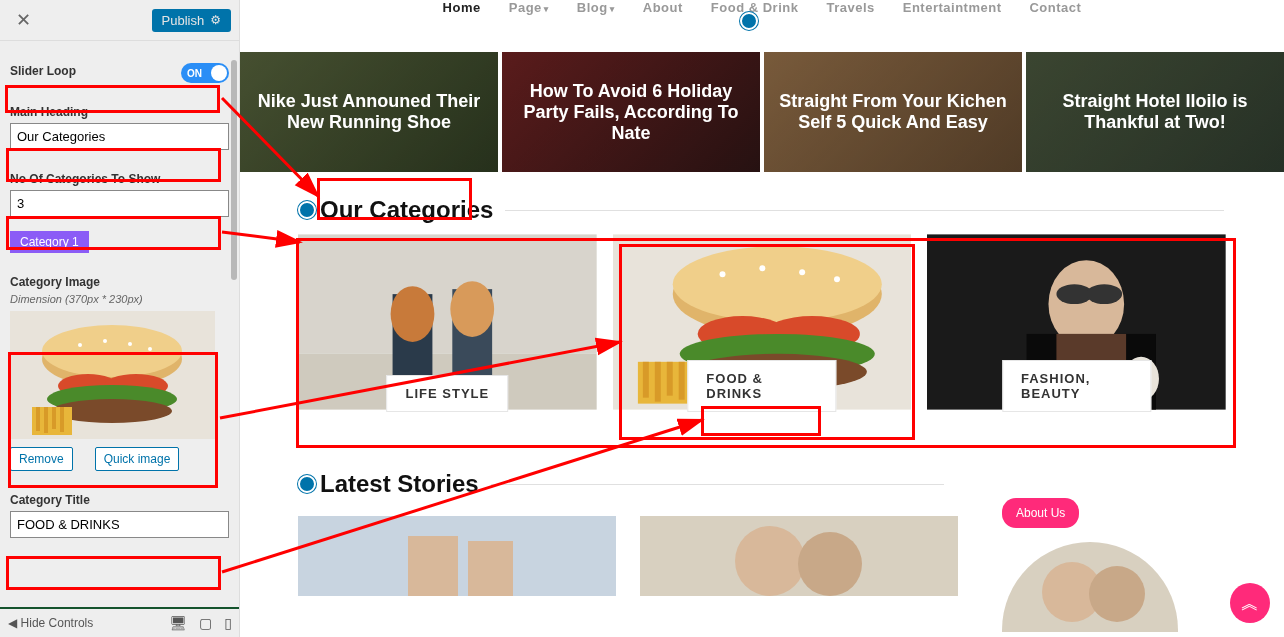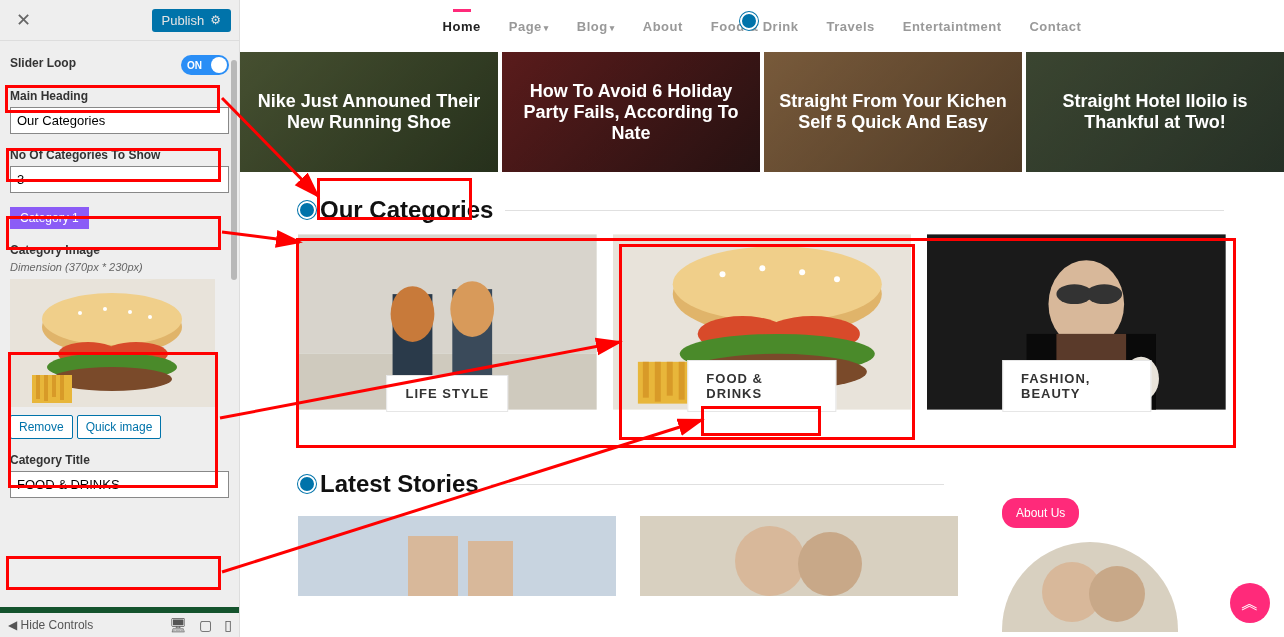--- a/index.html
+++ b/index.html
@@ -31,7 +31,7 @@
 
 
 .preview { position: absolute; left: 240px; top: 0; width: 1044px; height: 637px; background: #fff; }
-.nav { height: 52px; display: flex; align-items: center; justify-content: center; gap: 28px; font-size: 13px; color: #999; letter-spacing: 0.5px; font-weight: bold; }
+.nav { height: 52px; display: flex; justify-content: center; gap: 28px; font-size: 13px; color: #999; letter-spacing: 0.5px; font-weight: bold; }
 .nav .active { color: #222; position: relative; }
 .nav .active::before { content: ""; position: absolute; top: -10px; left: 50%; transform: translateX(-50%); width: 18px; height: 3px; background: #ff2a7a; }
 .nav .edit-pin { position: absolute; left: 500px; top: 12px; width: 18px; height: 18px; background: #0073aa; border-radius: 50%; border: 2px solid #fff; box-shadow: 0 0 0 1px #0073aa; }

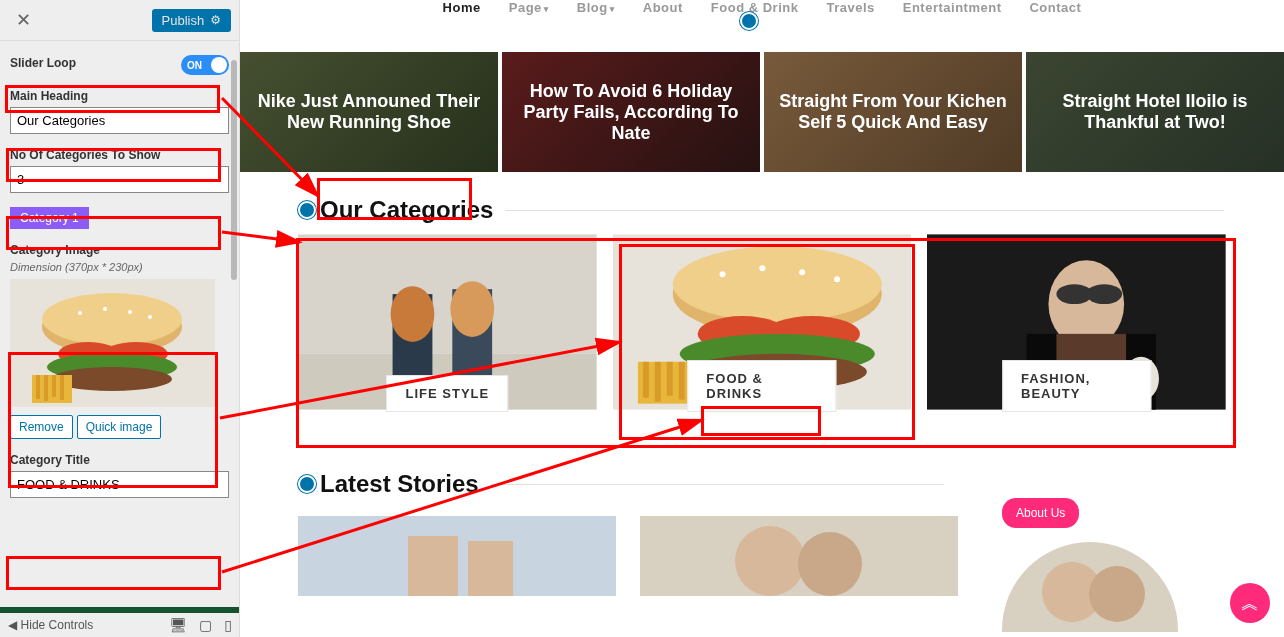--- a/index.html
+++ b/index.html
@@ -13,7 +13,7 @@
 .publish-btn .gear { font-size: 12px; }
 .section-content-btn { background: #204a87; color: #fff; font-size: 12px; padding: 5px 10px; margin: 8px 10px; border: none; border-radius: 2px; }
 .sidebar-body { padding: 0 10px 10px 10px; font-size: 13px; color: #333; }
-.field-row { margin-top: 14px; }
+.field-row { margin-top: 22px; }
 .field-row label { display: block; font-weight: bold; font-size: 12px; margin-bottom: 4px; color: #333; }
 .toggle-row { display: flex; justify-content: space-between; align-items: center; }
 .toggle { position: relative; width: 48px; height: 20px; background: #2a8ef6; border-radius: 10px; display: flex; align-items: center; justify-content: flex-start; padding-left: 6px; }

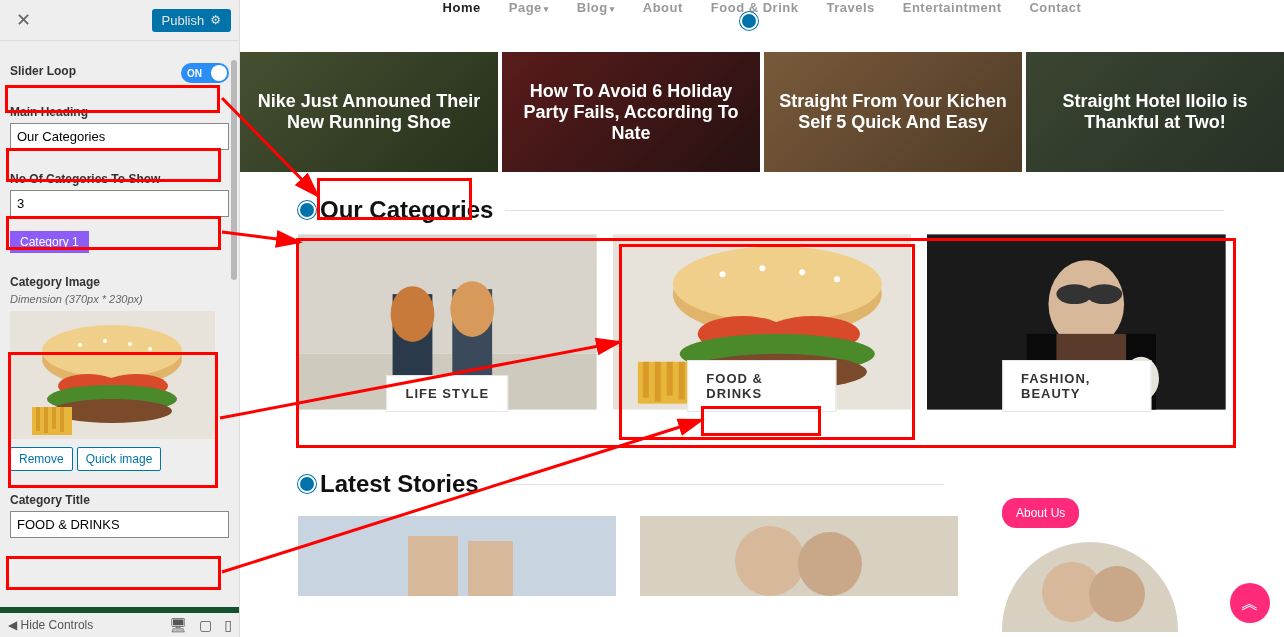--- a/index.html
+++ b/index.html
@@ -23,7 +23,7 @@
 .category1-btn { display: inline-block; background: #8b5cf6; color: #fff; font-size: 12px; padding: 4px 10px; margin-top: 14px; border: none; }
 .dim-note { font-style: italic; font-size: 11px; color: #666; }
 .img-preview { width: 205px; height: 128px; margin-top: 6px; display: block; }
-.img-btns { margin-top: 8px; display: flex; gap: 4px; }
+.img-btns { margin-top: 8px; display: flex; gap: 22px; }
 .img-btns button { border: 1px solid #0073aa; color: #0073aa; background: #fff; font-size: 12px; padding: 4px 8px; border-radius: 2px; cursor: pointer; }
 .sidebar-footer { position: absolute; bottom: 0; left: 0; width: 240px; height: 30px; background: #eee; border-top: 6px solid #14532d; display: flex; align-items: center; justify-content: space-between; padding: 0 8px; font-size: 12px; color: #555; }
 .device-icons { display: flex; gap: 12px; }

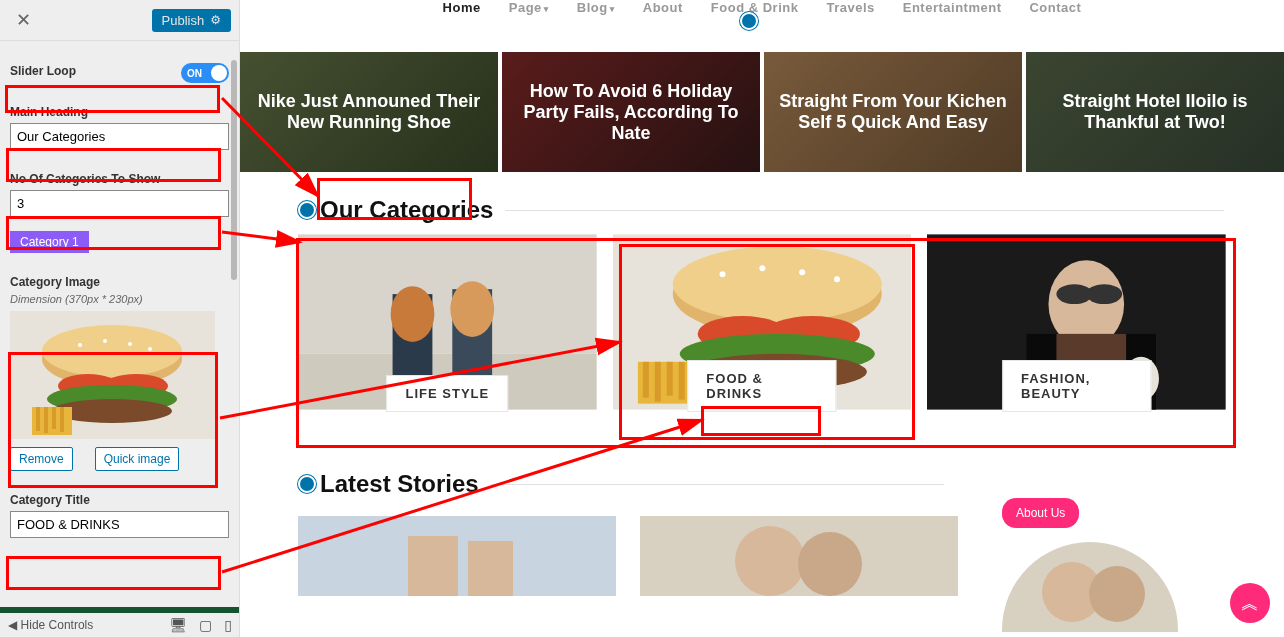--- a/index.html
+++ b/index.html
@@ -25,7 +25,7 @@
 .img-preview { width: 205px; height: 128px; margin-top: 6px; display: block; }
 .img-btns { margin-top: 8px; display: flex; gap: 22px; }
 .img-btns button { border: 1px solid #0073aa; color: #0073aa; background: #fff; font-size: 12px; padding: 4px 8px; border-radius: 2px; cursor: pointer; }
-.sidebar-footer { position: absolute; bottom: 0; left: 0; width: 240px; height: 30px; background: #eee; border-top: 6px solid #14532d; display: flex; align-items: center; justify-content: space-between; padding: 0 8px; font-size: 12px; color: #555; }
+.sidebar-footer { position: absolute; bottom: 0; left: 0; width: 240px; height: 30px; background: #eee; border-top: 2px solid #14532d; display: flex; align-items: center; justify-content: space-between; padding: 0 8px; font-size: 12px; color: #555; }
 .device-icons { display: flex; gap: 12px; }
 .device-icons span { font-size: 14px; color: #555; }
 

